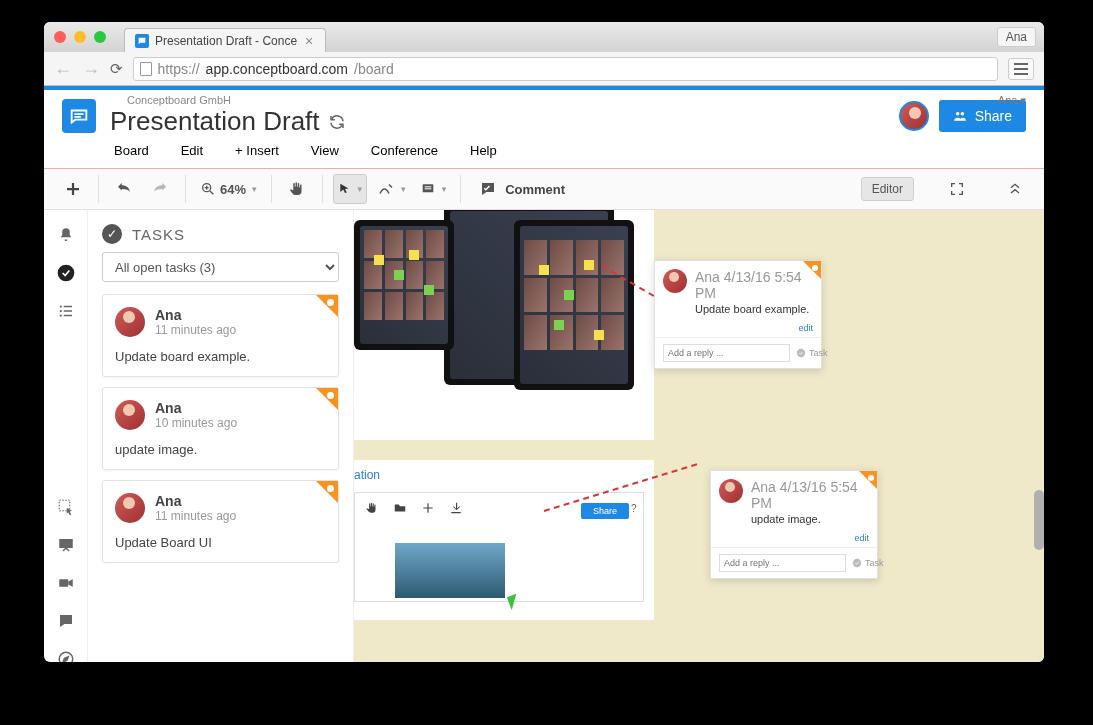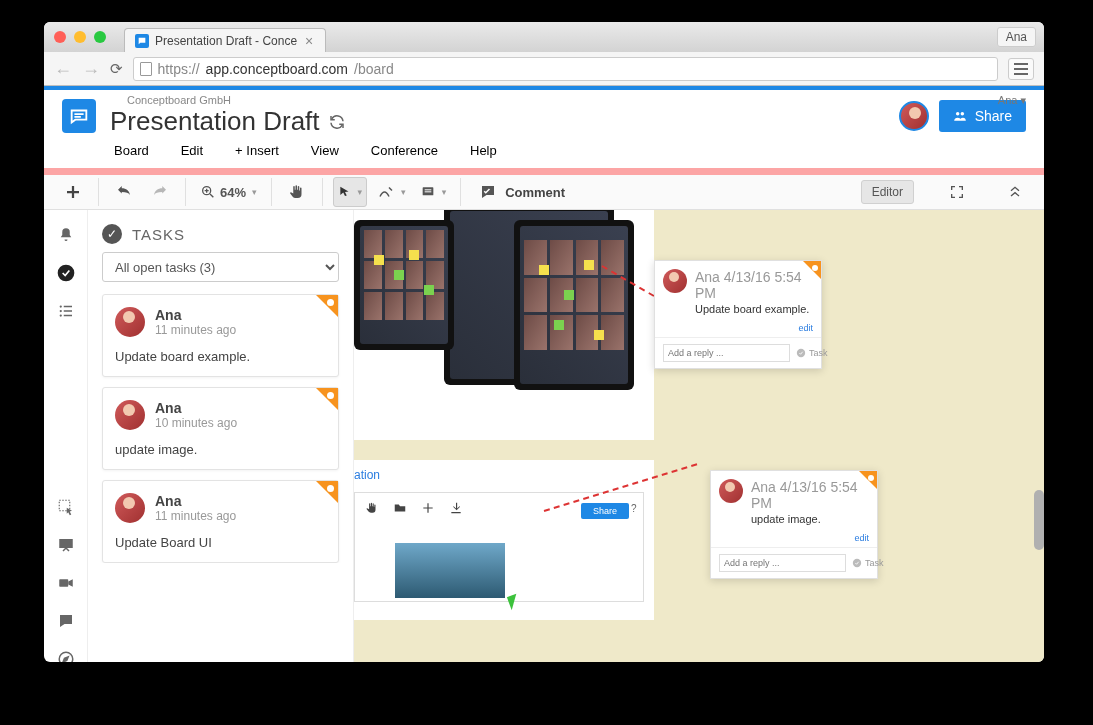--- a/index.html
+++ b/index.html
@@ -48,7 +48,7 @@
   .menu-bar{display:flex;gap:32px;padding:6px 70px 10px 70px;font-size:13px;color:#000000;}
 
   
-  .toolbar{height:42px;border-top:7px solid #fca5a5;border-bottom:1px solid #e0e0e0;display:flex;align-items:center;padding:0 14px;background:#fafafa;gap:6px;}
+  .toolbar{height:42px;border-top:1px solid #fca5a5;border-bottom:1px solid #e0e0e0;display:flex;align-items:center;padding:0 14px;background:#fafafa;gap:6px;}
   .tb-sep{width:1px;height:28px;background:#e0e0e0;margin:0 4px;}
   .tb-btn{height:30px;min-width:30px;display:flex;align-items:center;justify-content:center;color:#555;border-radius:3px;gap:4px;padding:0 4px;}
   .tb-btn.active{background:#e6e6e6;border:1px solid #ccc;}

